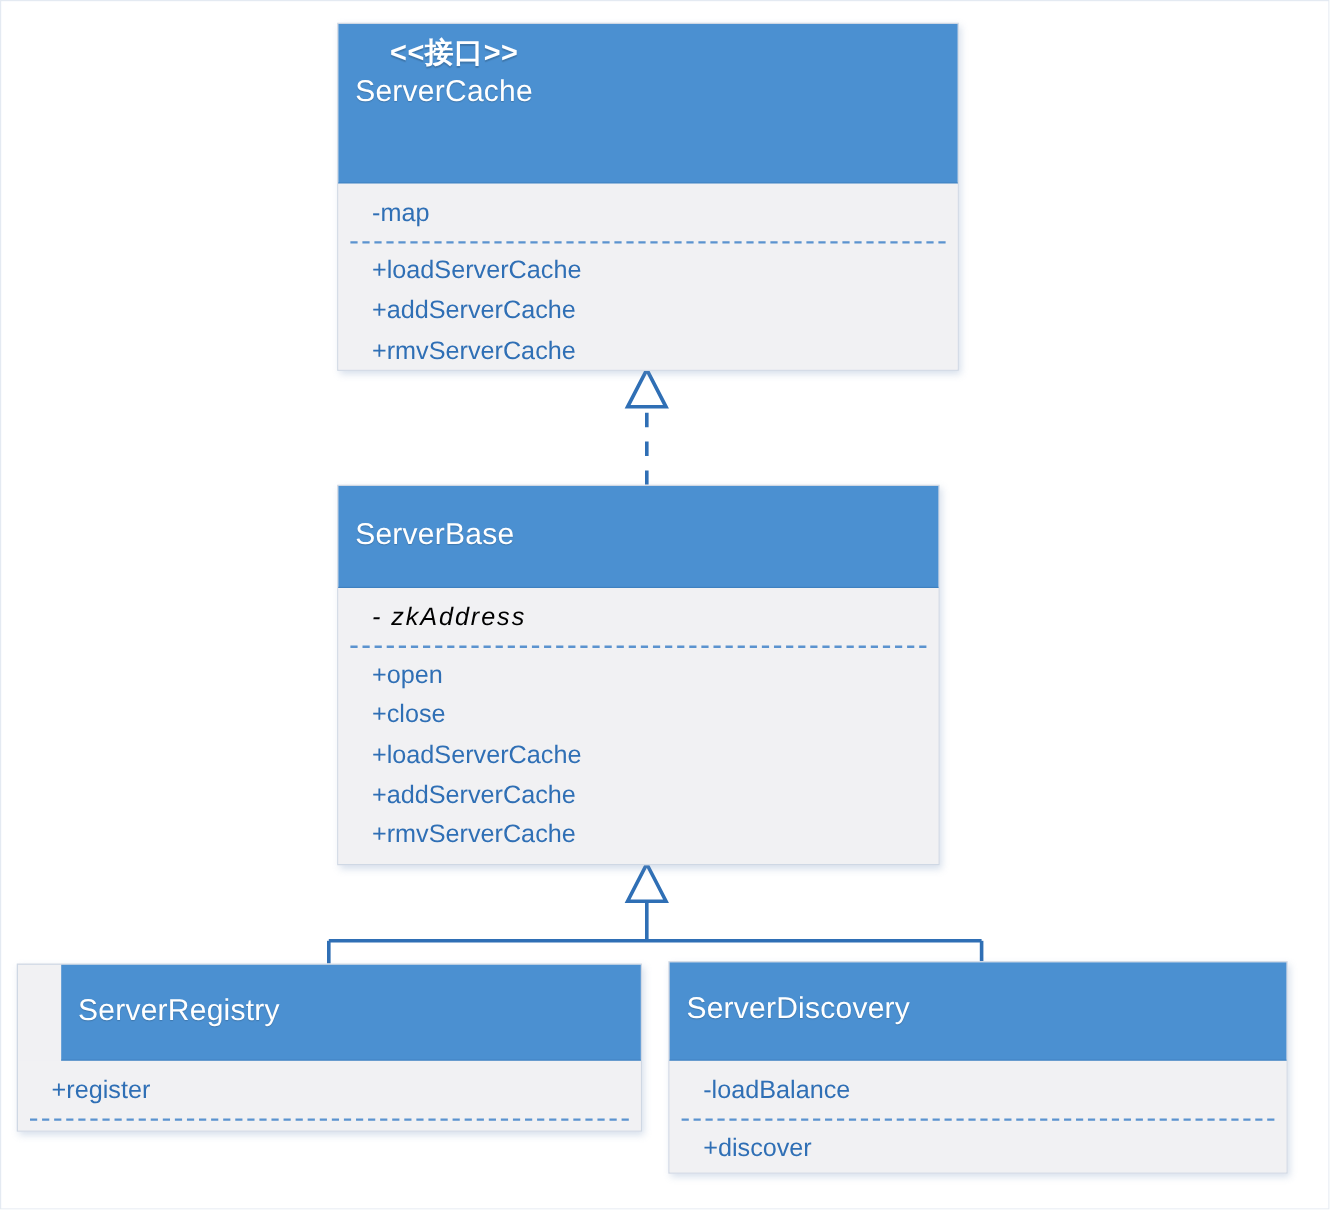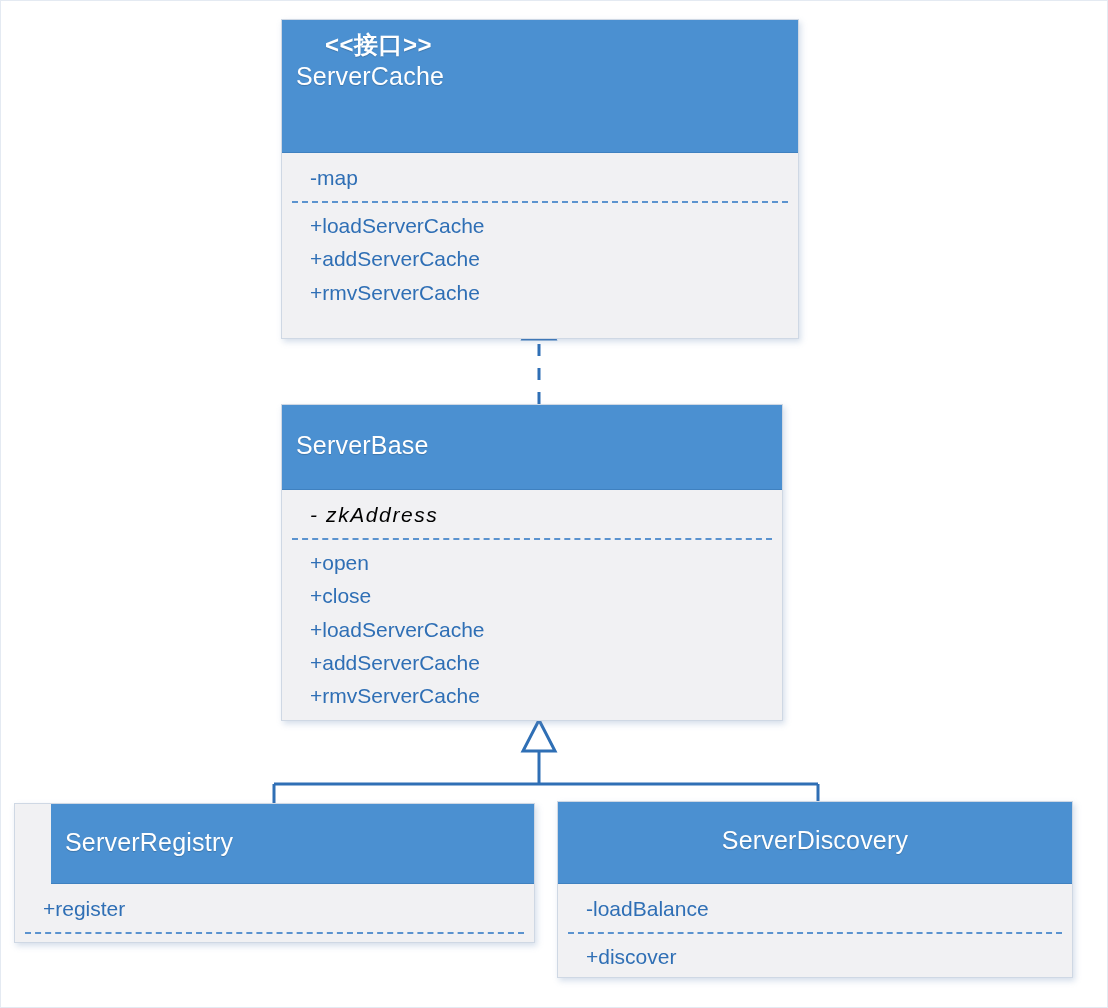--- a/index.html
+++ b/index.html
@@ -119,7 +119,7 @@
       <div class="stereotype">&lt;&lt;接口&gt;&gt;</div>
       <div class="class-title">ServerCache</div>
     </div>
-    <div class="uml-body" style="height:185px;">
+    <div class="uml-body" style="height:155px;">
       <div class="compartment">
         <div class="member">-map</div>
       </div>

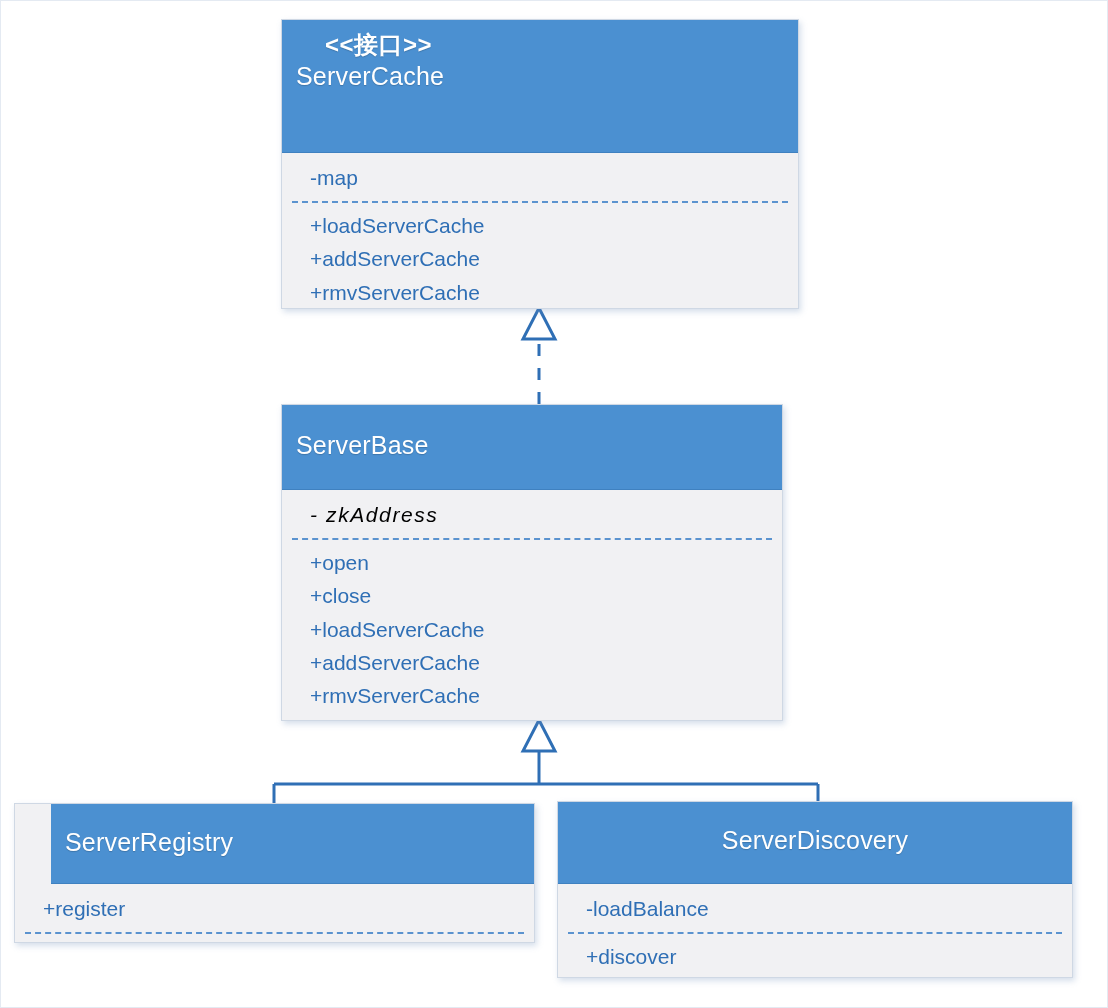--- a/index.html
+++ b/index.html
@@ -164,7 +164,7 @@
   </div>
 
   <div class="uml-class" id="box-server-discovery" style="left:556px; top:800px; width:516px;">
-    <div class="uml-header" style="height:82px;text-align:center;">
+    <div class="uml-header" style="height:82px;">
       <div class="class-title" style="padding-top:12px;">ServerDiscovery</div>
     </div>
     <div class="uml-body" style="height:93px;">

